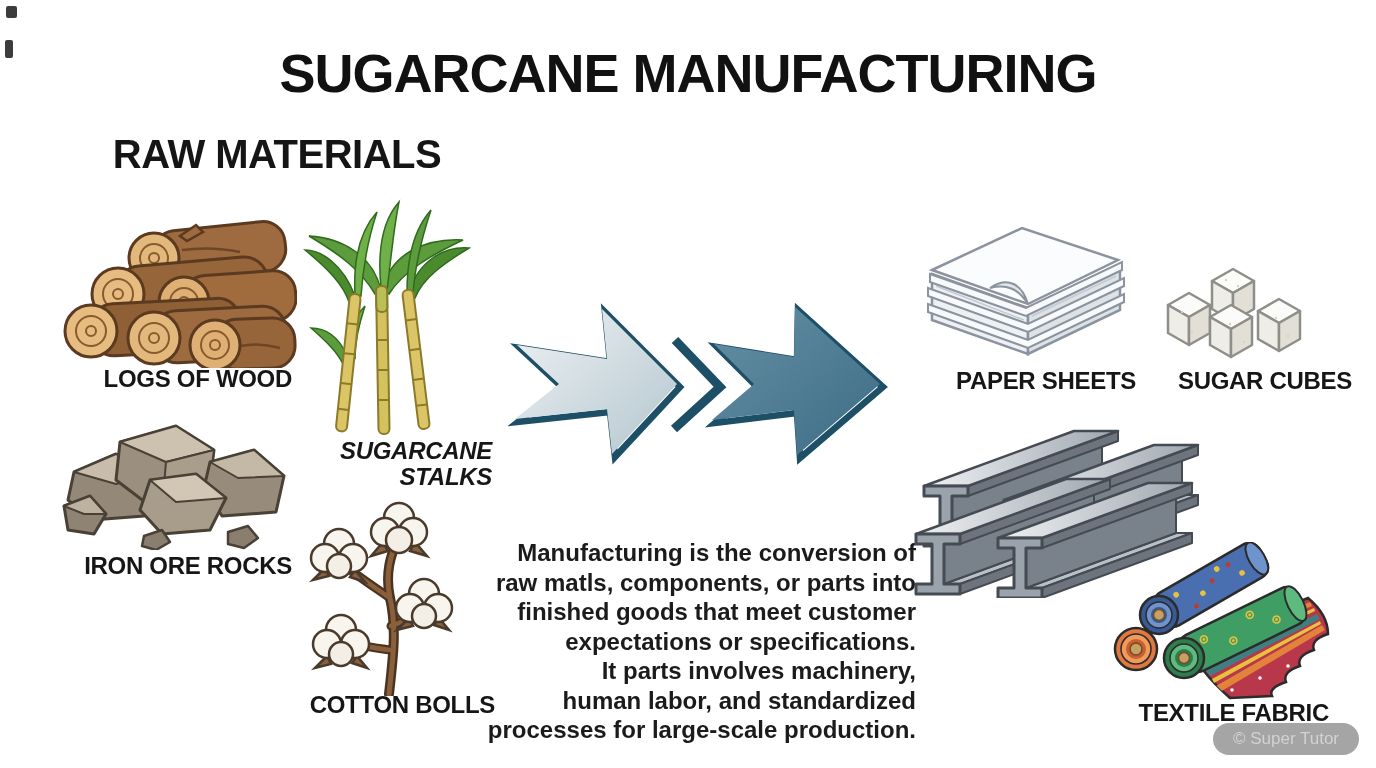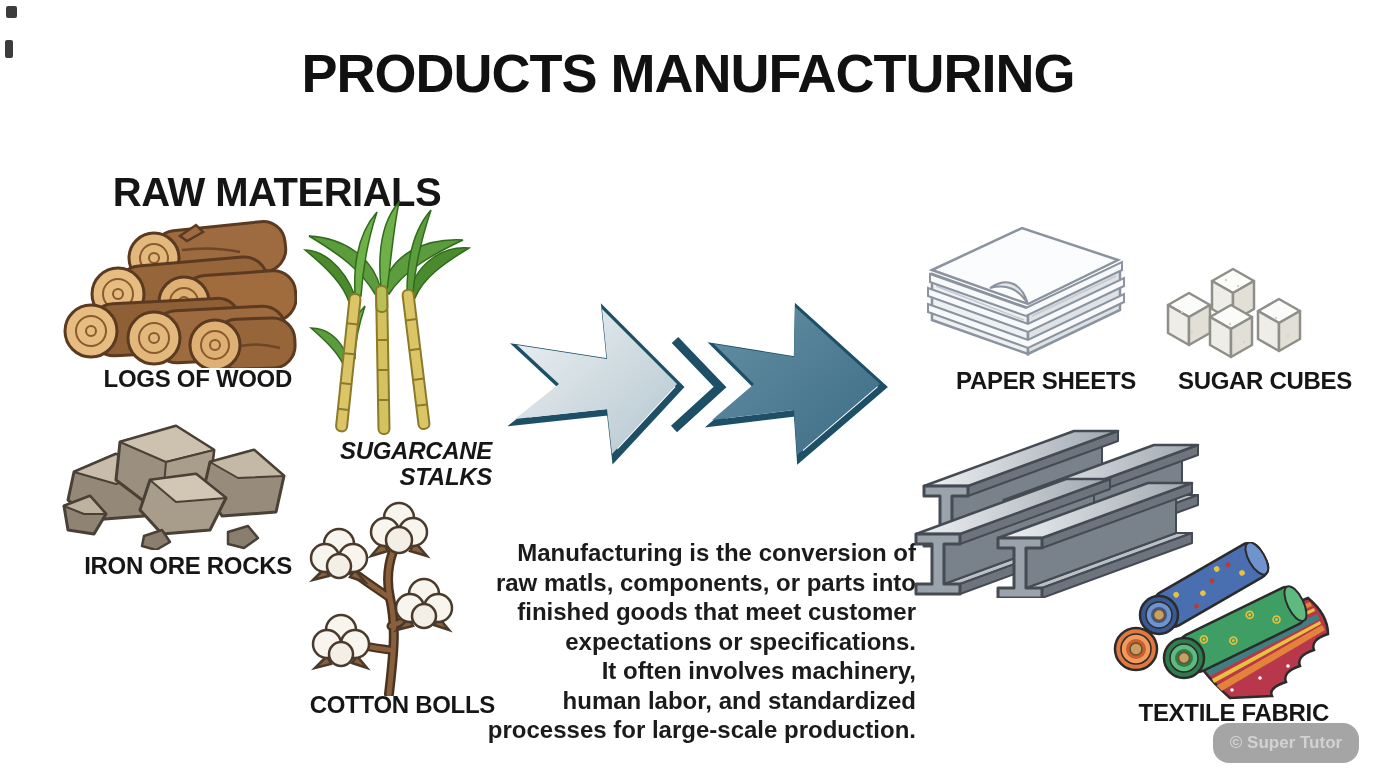--- a/index.html
+++ b/index.html
@@ -30,7 +30,7 @@
   <div class="abs artifact" style="left:6px;top:6px;width:11px;height:12px;"></div>
   <div class="abs artifact" style="left:5px;top:40px;width:8px;height:18px;"></div>
 
-  <div class="abs title">PRODUCTS MANUFACTURING</div>
+  <div class="abs title">SUGARCANE MANUFACTURING</div>
   <div class="abs colhead left">RAW MATERIALS</div>
 
   <svg class="abs" style="left:62px;top:218px;" width="235" height="150" viewBox="0 0 235 150">

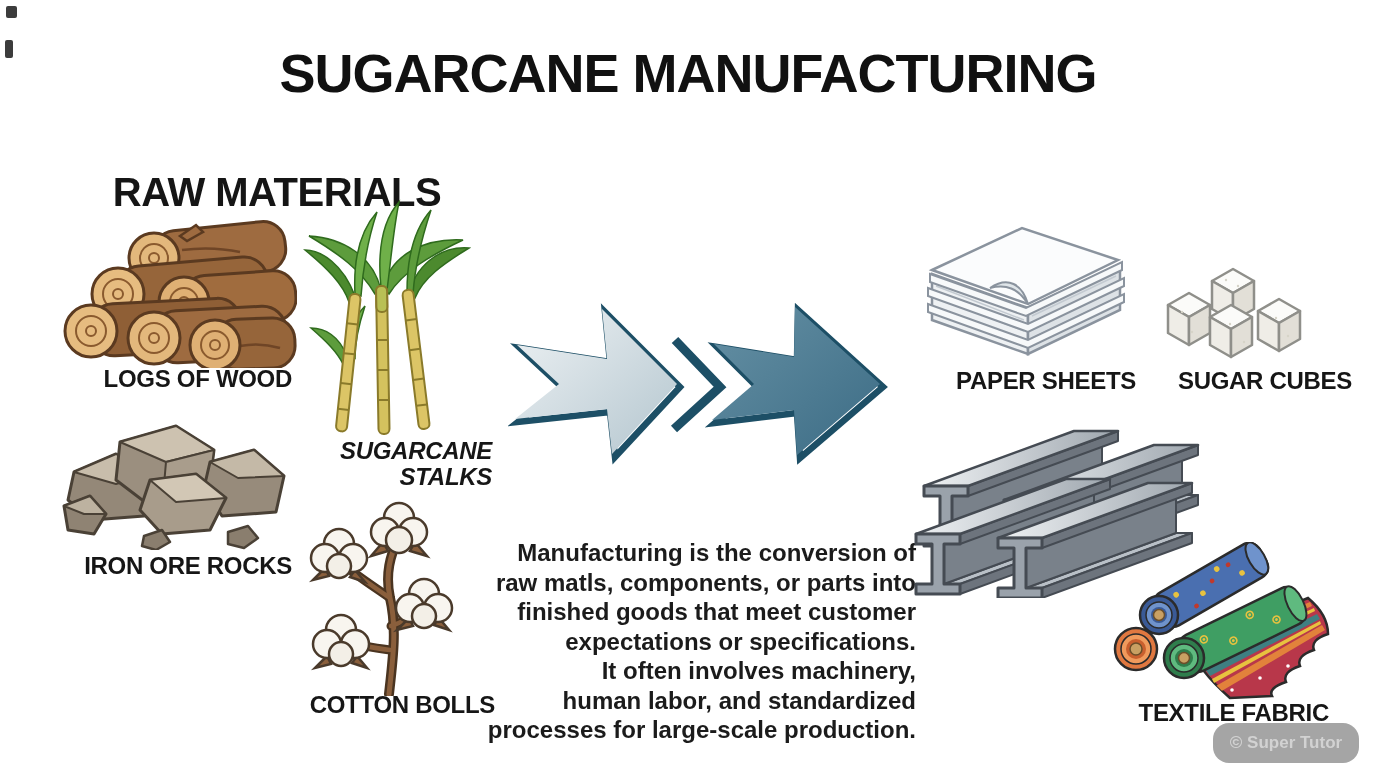--- a/index.html
+++ b/index.html
@@ -8,7 +8,7 @@
   .abs{position:absolute;}
   .title{top:42px;left:0;width:1376px;text-align:center;font-size:54px;font-weight:900;
          letter-spacing:-1px;color:#111;}
-  .colhead{top:132px;font-size:40px;font-weight:900;letter-spacing:-0.5px;text-align:center;color:#151515;margin-top:38px;}
+  .colhead{top:132px;font-size:40px;font-weight:900;letter-spacing:-0.5px;text-align:center;color:#151515;}
   .colhead.left{left:57px;width:440px;}
   .colhead.right{left:882px;width:440px;}
   .itemlabel{font-size:24px;font-weight:700;letter-spacing:-0.3px;text-align:right;color:#161616;line-height:26px;}

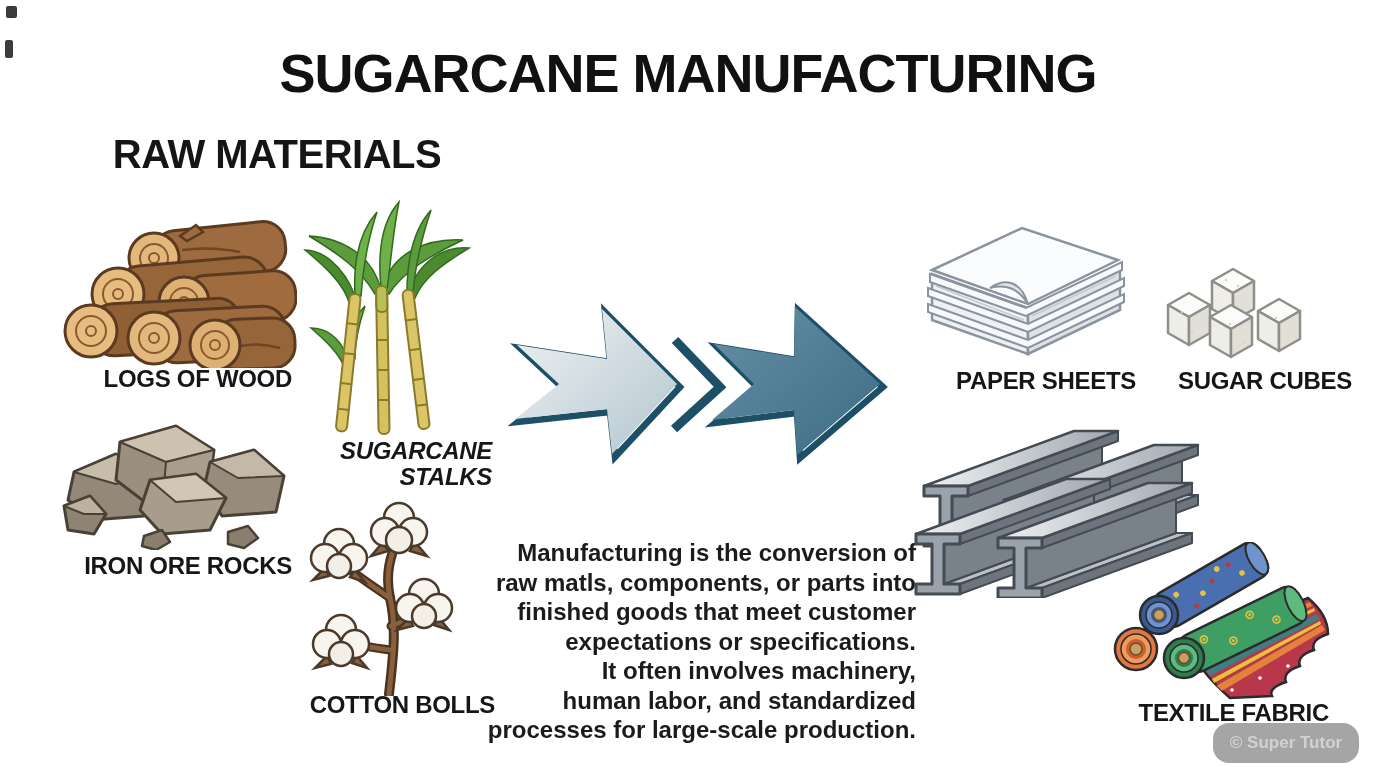--- a/index.html
+++ b/index.html
@@ -208,7 +208,7 @@
     <span class="line">raw matls, components, or parts into</span>
     <span class="line">finished goods that meet customer</span>
     <span class="line">expectations or specifications.</span>
-    <span class="line">It often involves machinery,</span>
+    <span class="line">It parts involves machinery,</span>
     <span class="line">human labor, and standardized</span>
     <span class="line">processes for large-scale production.</span>
   </p>

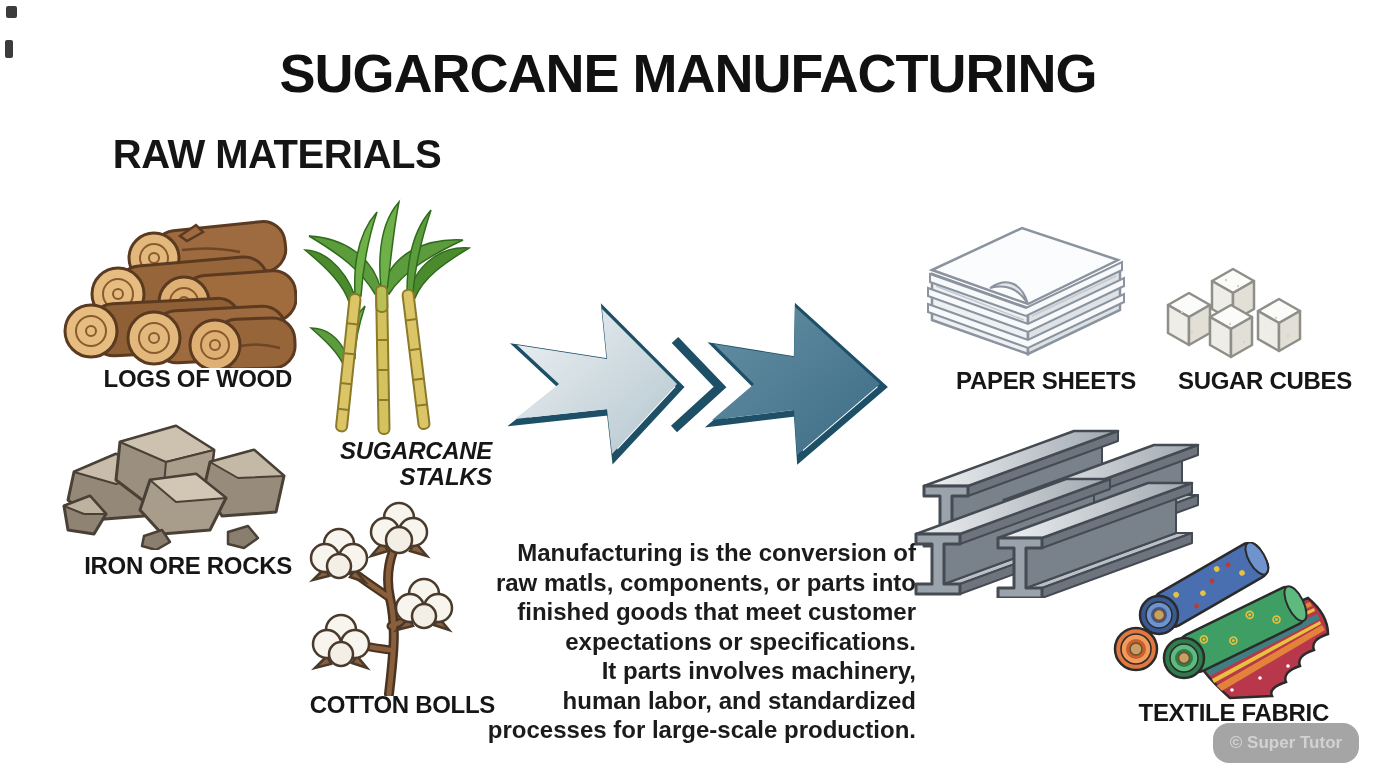--- a/index.html
+++ b/index.html
@@ -16,9 +16,9 @@
               font-weight:700;color:#1b1b1b;}
   .definition .lead{font-weight:900;}
   .definition .line{display:block;}
-  .watermark{top:723px;left:1213px;width:146px;height:40px;background:rgba(140,140,140,0.78);
+  .watermark{top:723px;left:1213px;width:146px;height:32px;background:rgba(140,140,140,0.78);
              border-radius:16px;display:flex;align-items:center;justify-content:center;
-             font-size:17px;font-weight:700;color:#d2d2d2;}
+             font-size:17px;font-weight:400;color:#d2d2d2;}
   .artifact{background:#3c3c3c;border-radius:2px;}
   svg{display:block;}
 </style>

